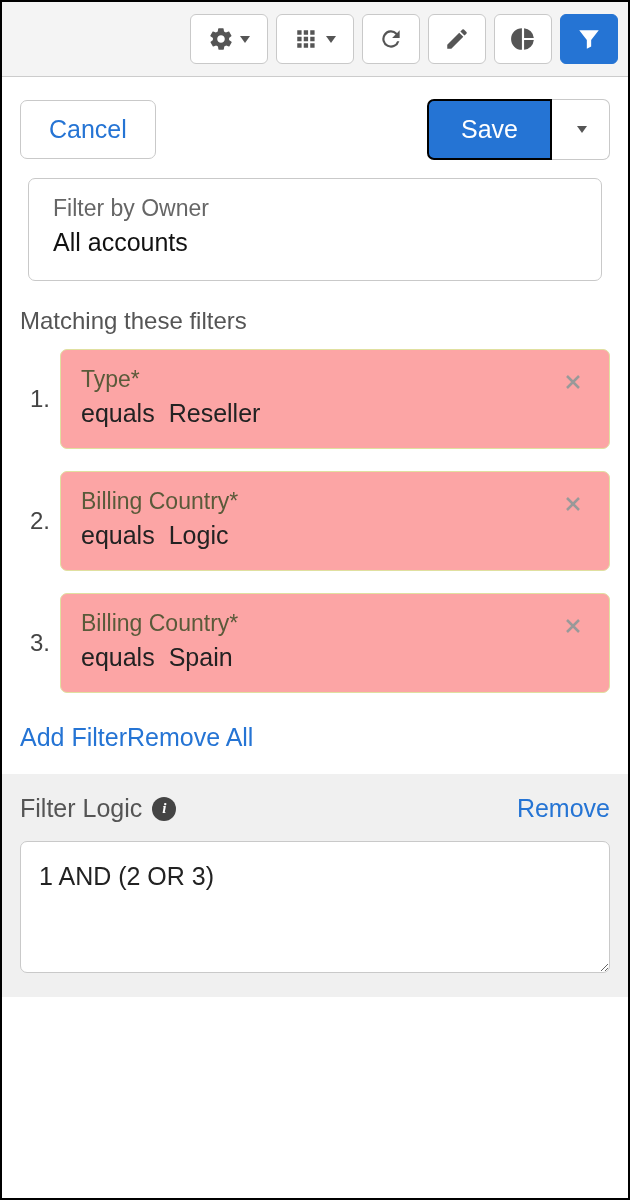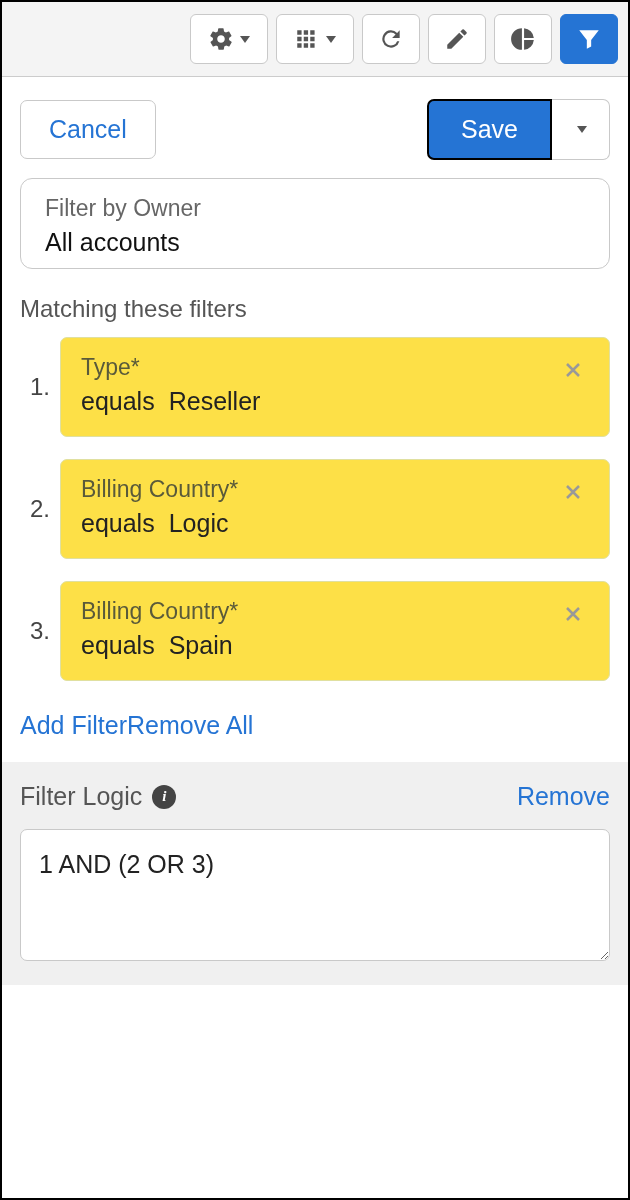--- a/index.html
+++ b/index.html
@@ -18,7 +18,7 @@
 .btn-save { background: #2574d4; border: 2px solid #000000; border-radius: 7px 0 0 7px; padding: 14px 32px; font-size: 25px; color: #fff; cursor: pointer; }
 .btn-save-dd { background: #fff; border: 1px solid #c9c9c9; border-left: none; border-radius: 0 7px 7px 0; width: 58px; display: flex; align-items: center; justify-content: center; cursor: pointer; }
 
-.owner-box { margin: 0 18px; border: 1px solid #c9c9c9; border-radius: 12px; padding: 16px 24px 11px; }
+.owner-box { margin: 0 26px; border: 1px solid #c9c9c9; border-radius: 7px; padding: 16px 24px 23px; }
 .owner-label { color: #666; font-size: 23px; margin-bottom: 6px; }
 .owner-value { font-size: 25px; color: #111; }
 

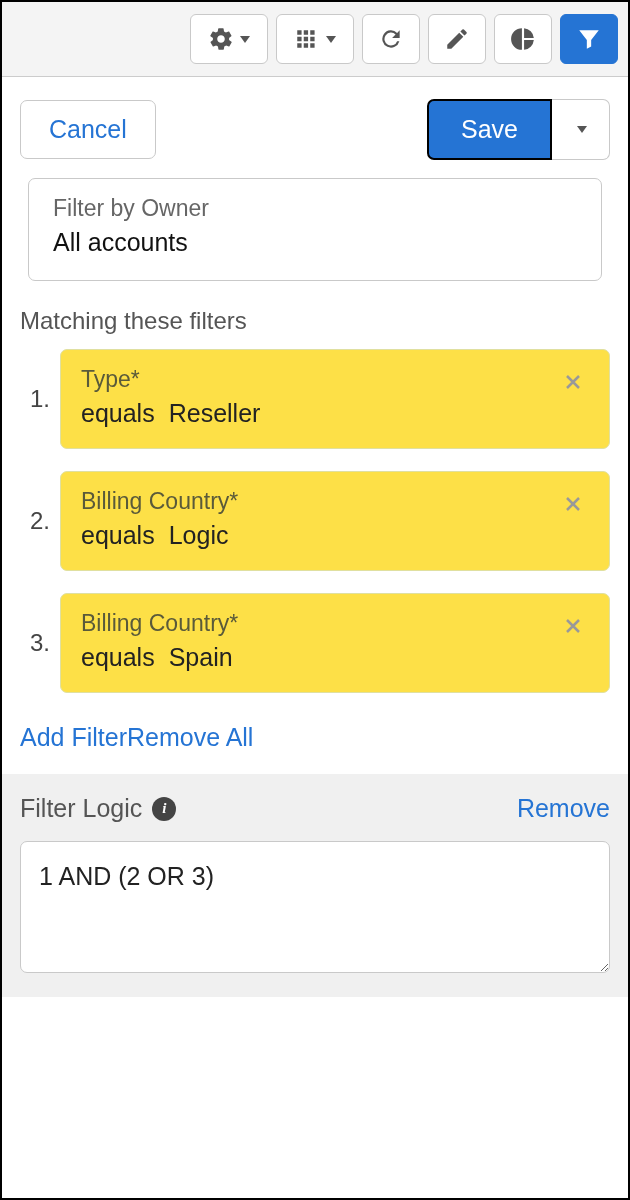--- a/index.html
+++ b/index.html
@@ -27,7 +27,7 @@
 .filters { padding: 0 18px; }
 .filter-row { display: flex; align-items: center; margin-bottom: 22px; }
 .filter-num { width: 40px; font-size: 24px; color: #444; text-align: right; padding-right: 10px; }
-.filter-card { flex: 1; background: #fde047; border: 1px solid #e0e0a0; border-radius: 7px; padding: 16px 20px 20px; display: flex; align-items: flex-start; }
+.filter-card { flex: 1; background: #fca5a5; border: 1px solid #e0e0a0; border-radius: 7px; padding: 16px 20px 20px; display: flex; align-items: flex-start; }
 .filter-content { flex: 1; }
 .filter-field { color: #5a5a3a; font-size: 23px; margin-bottom: 6px; }
 .filter-cond { font-size: 25px; color: #222; }

